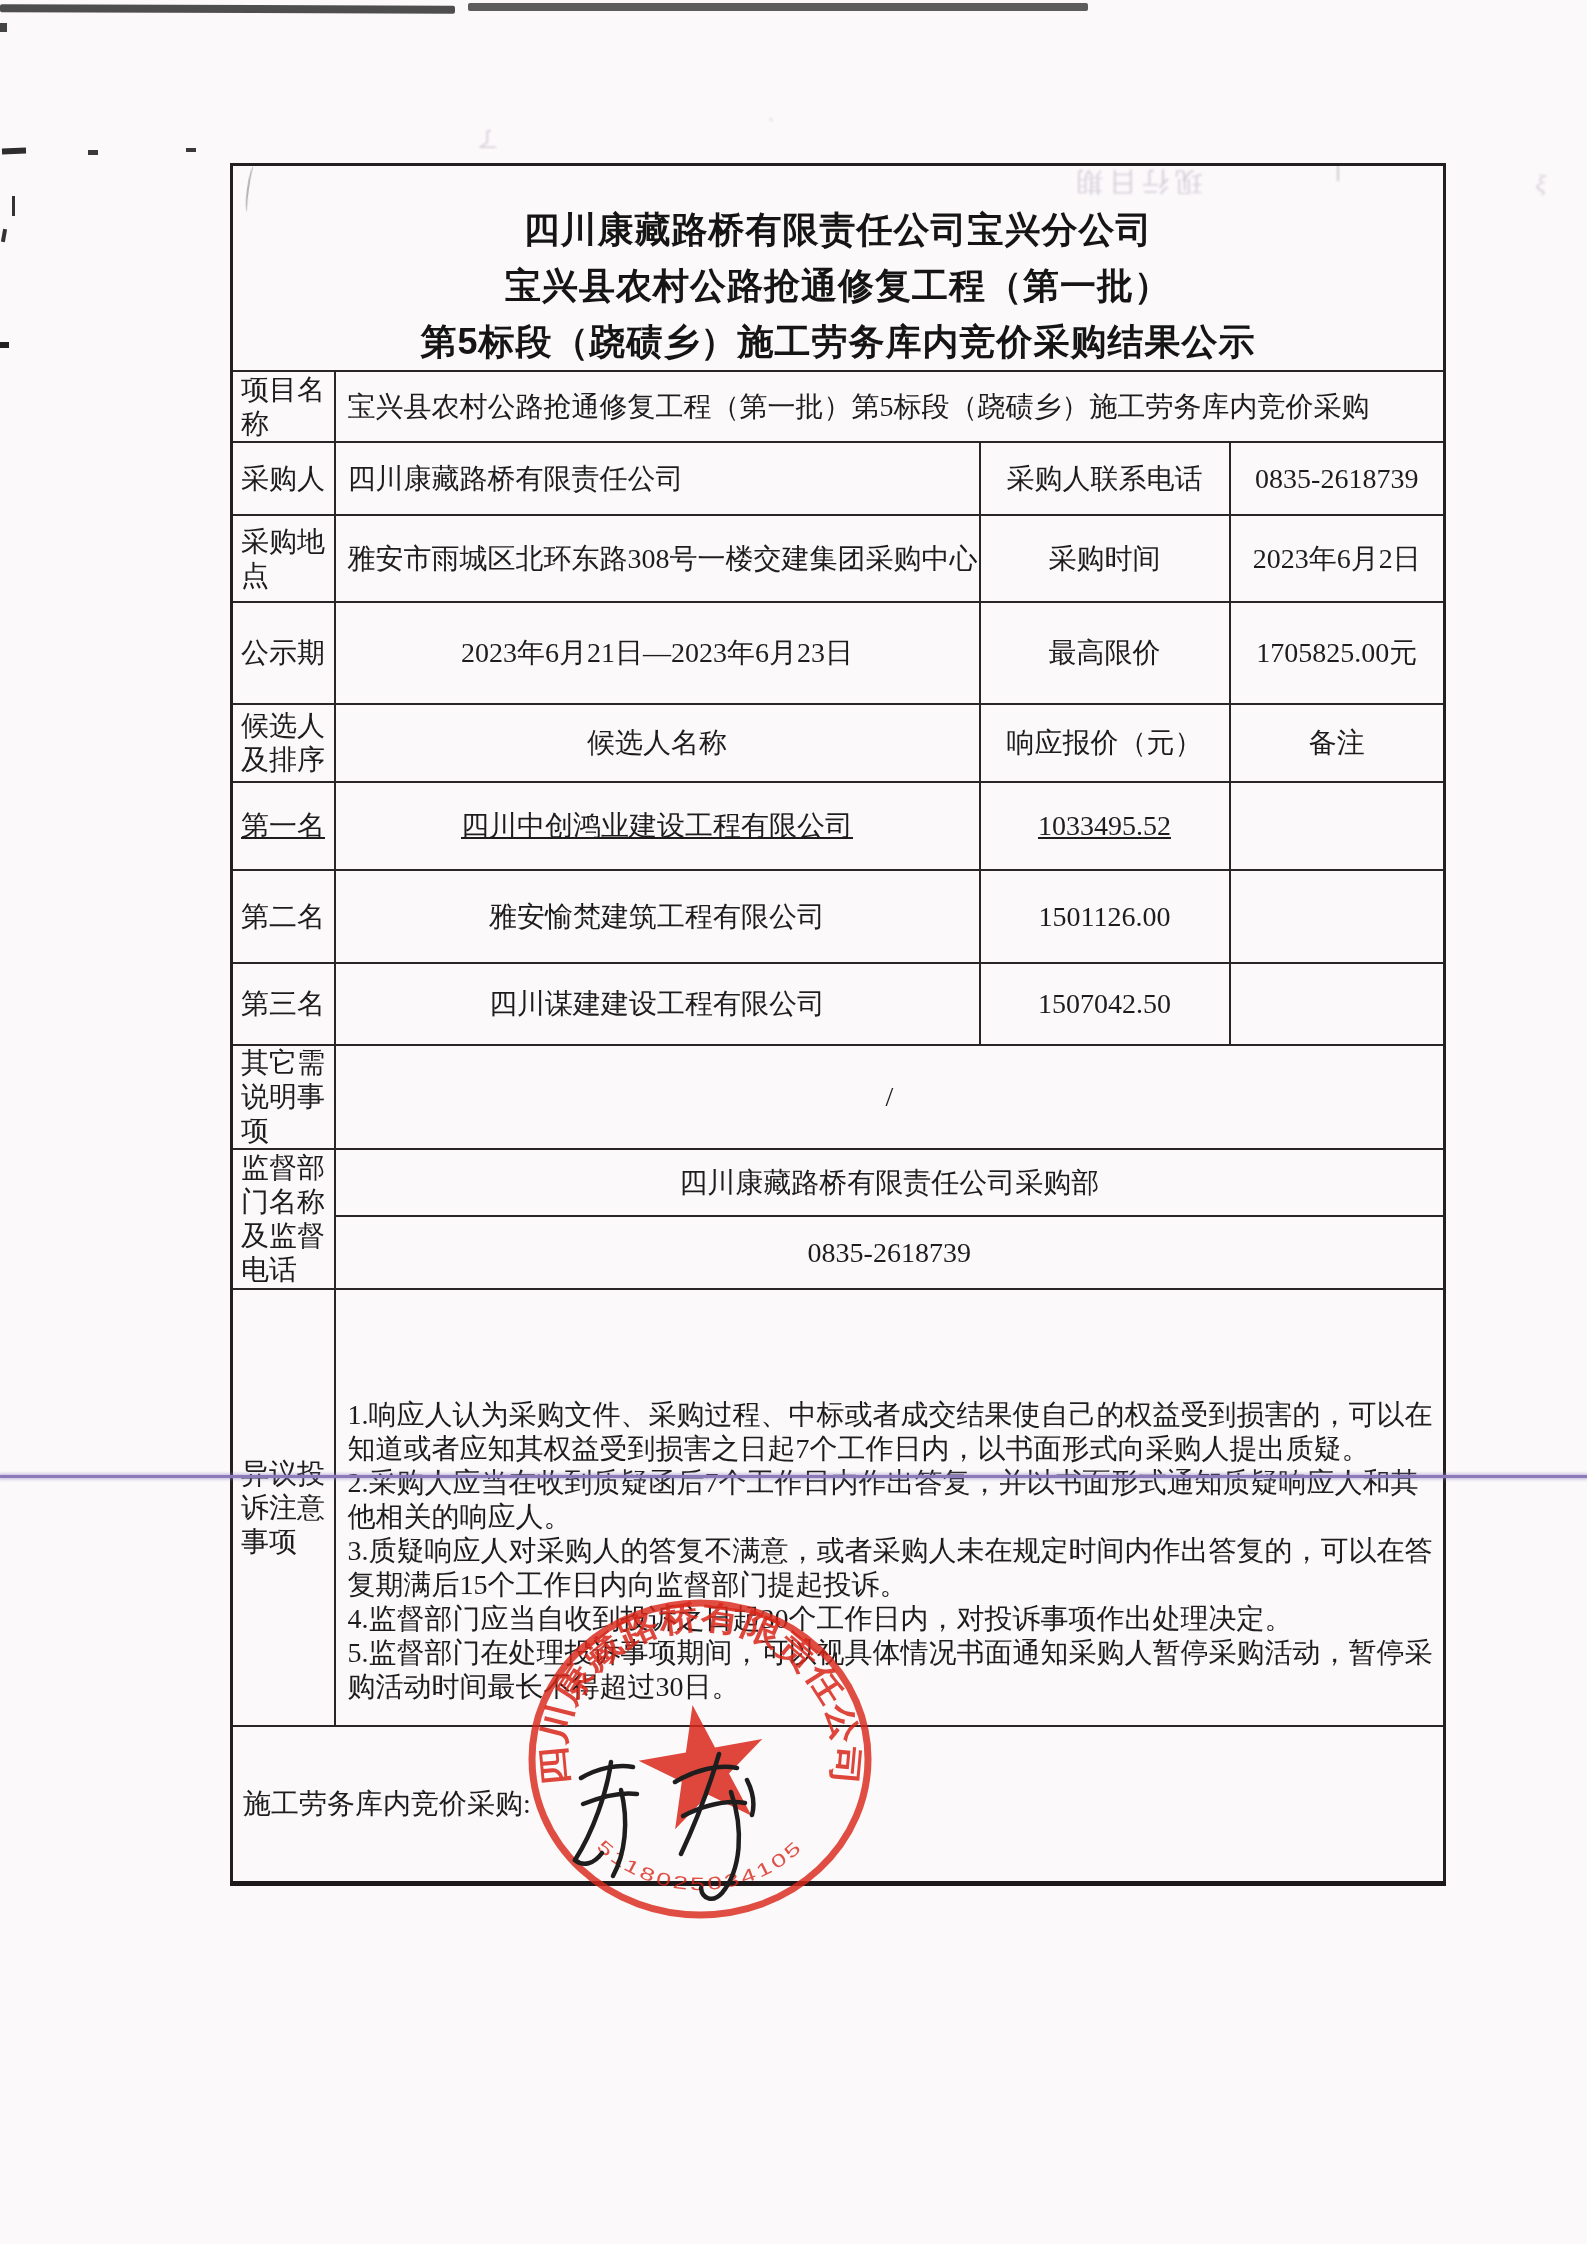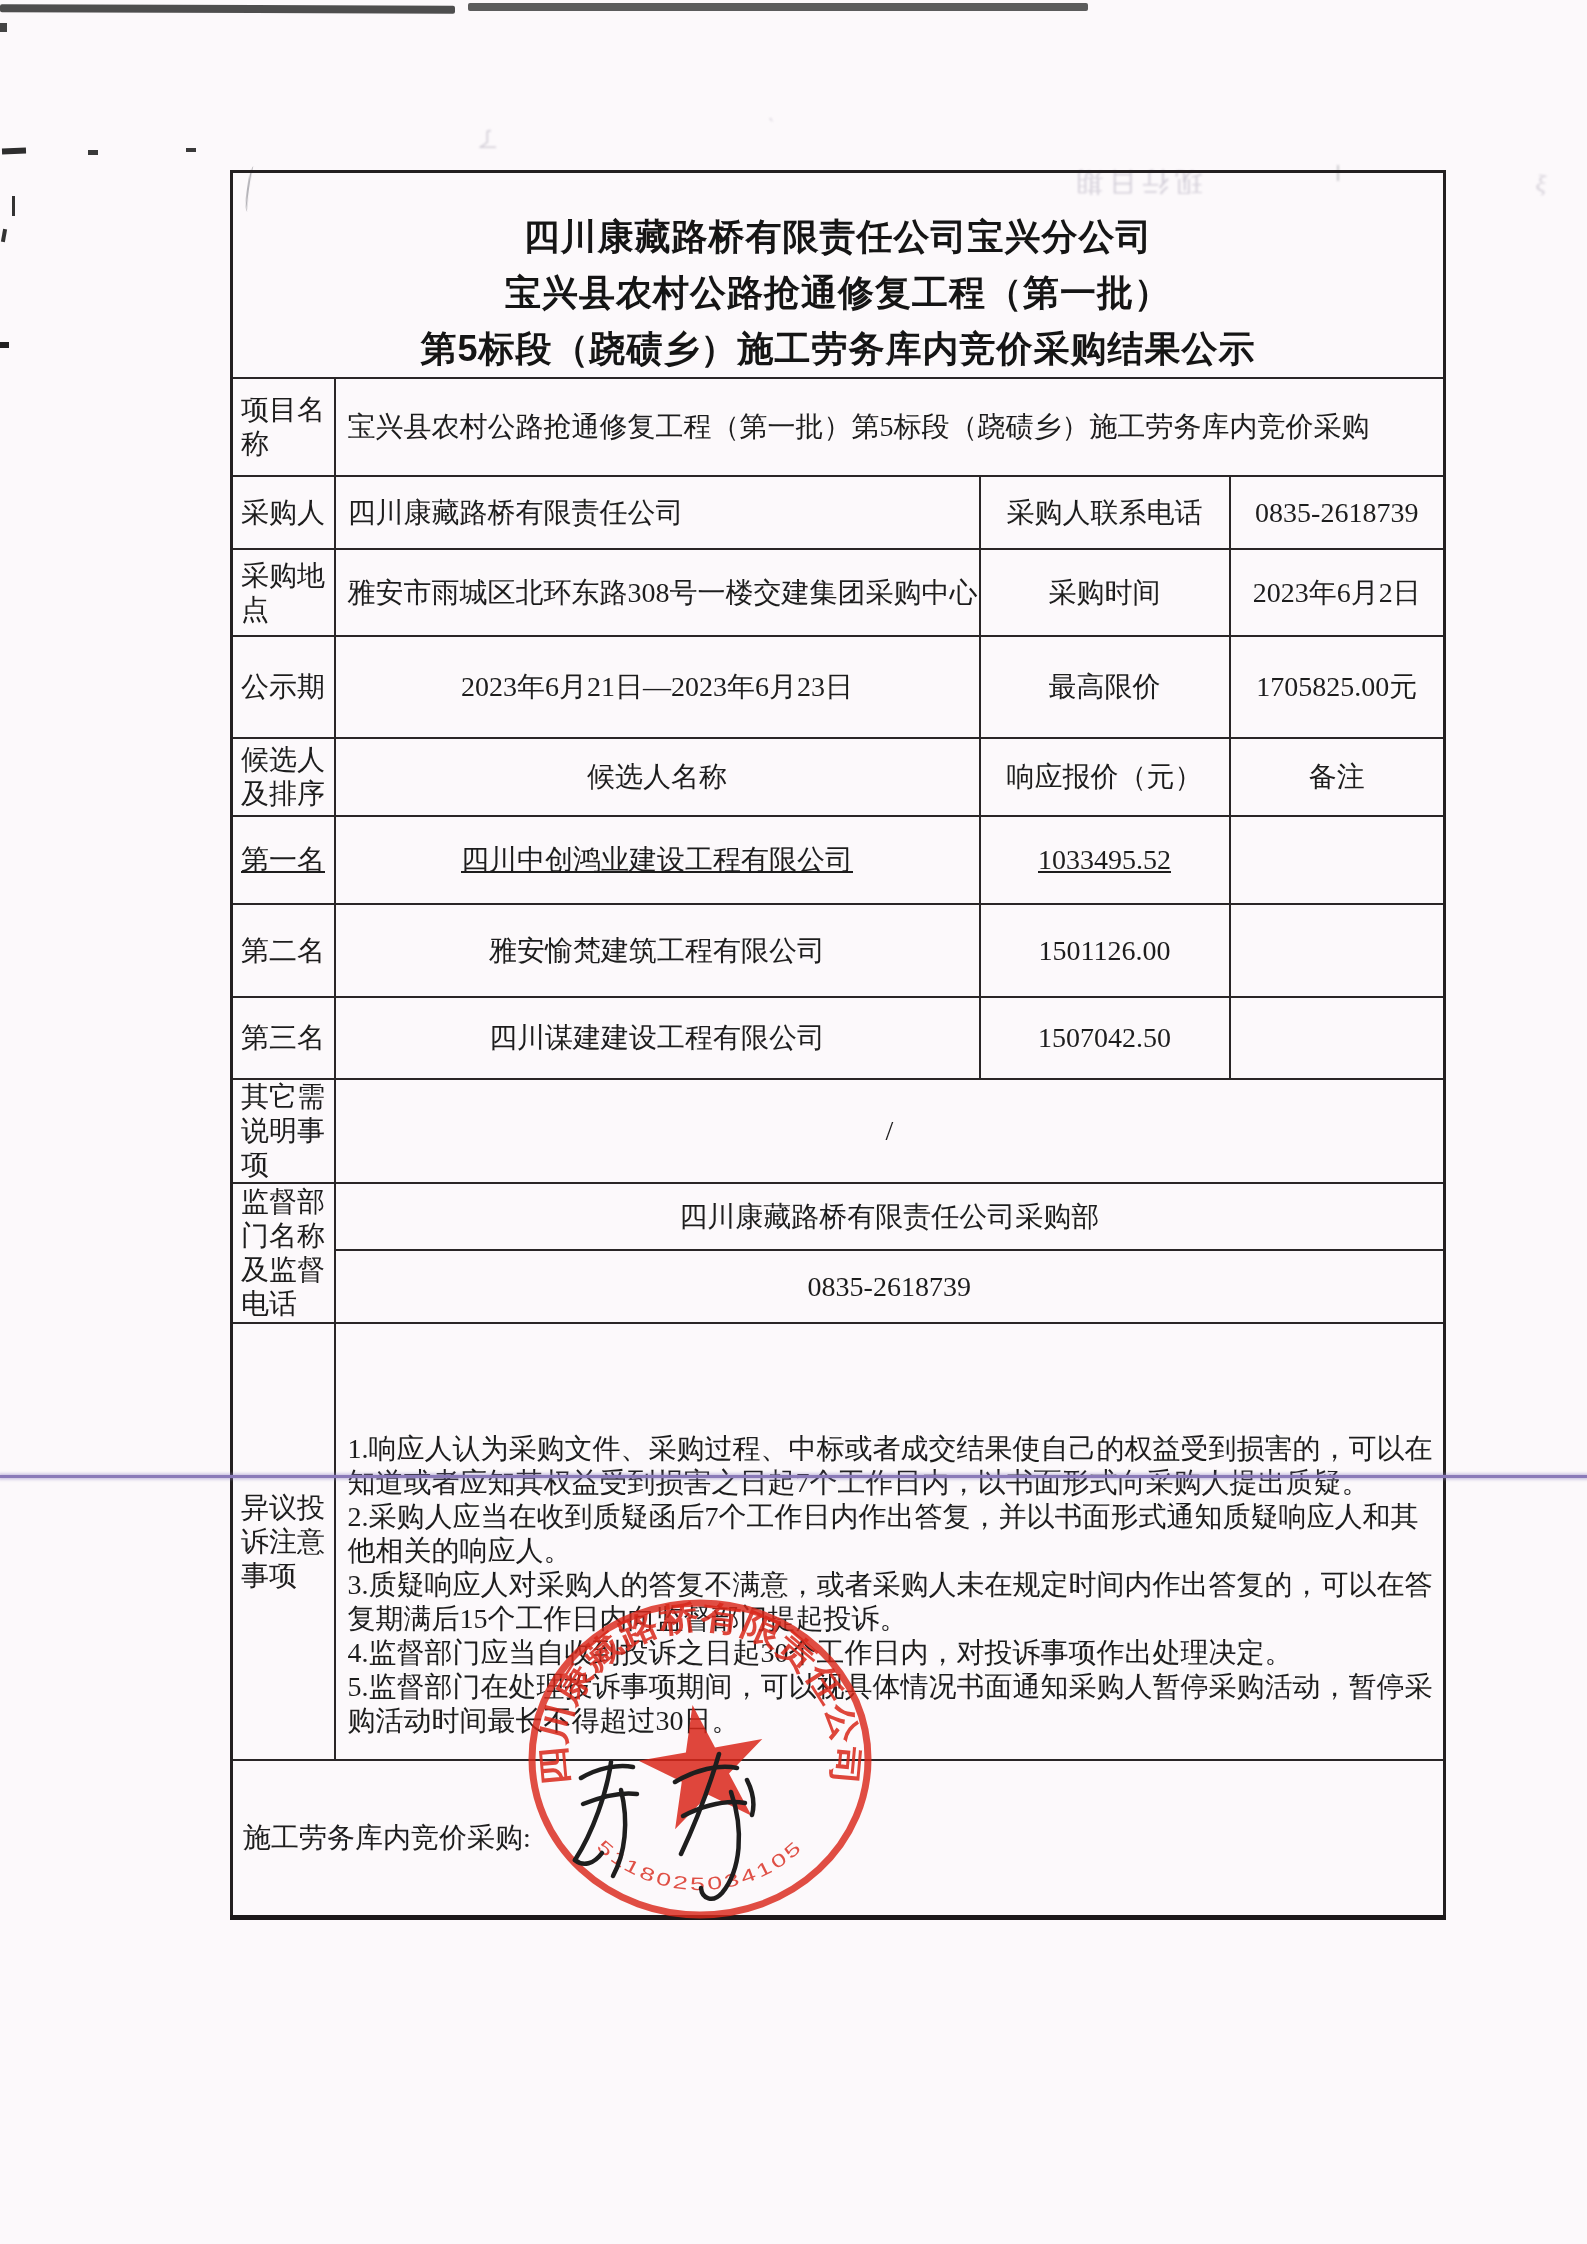--- a/index.html
+++ b/index.html
@@ -40,7 +40,7 @@
   }
   
   table.doc {
-    position:absolute; left:230px; top:170px;
+    position:absolute; left:230px; top:163px;
     width:1213px; border-collapse:collapse; table-layout:fixed;
     border:3px solid #242021; z-index:2;
   }

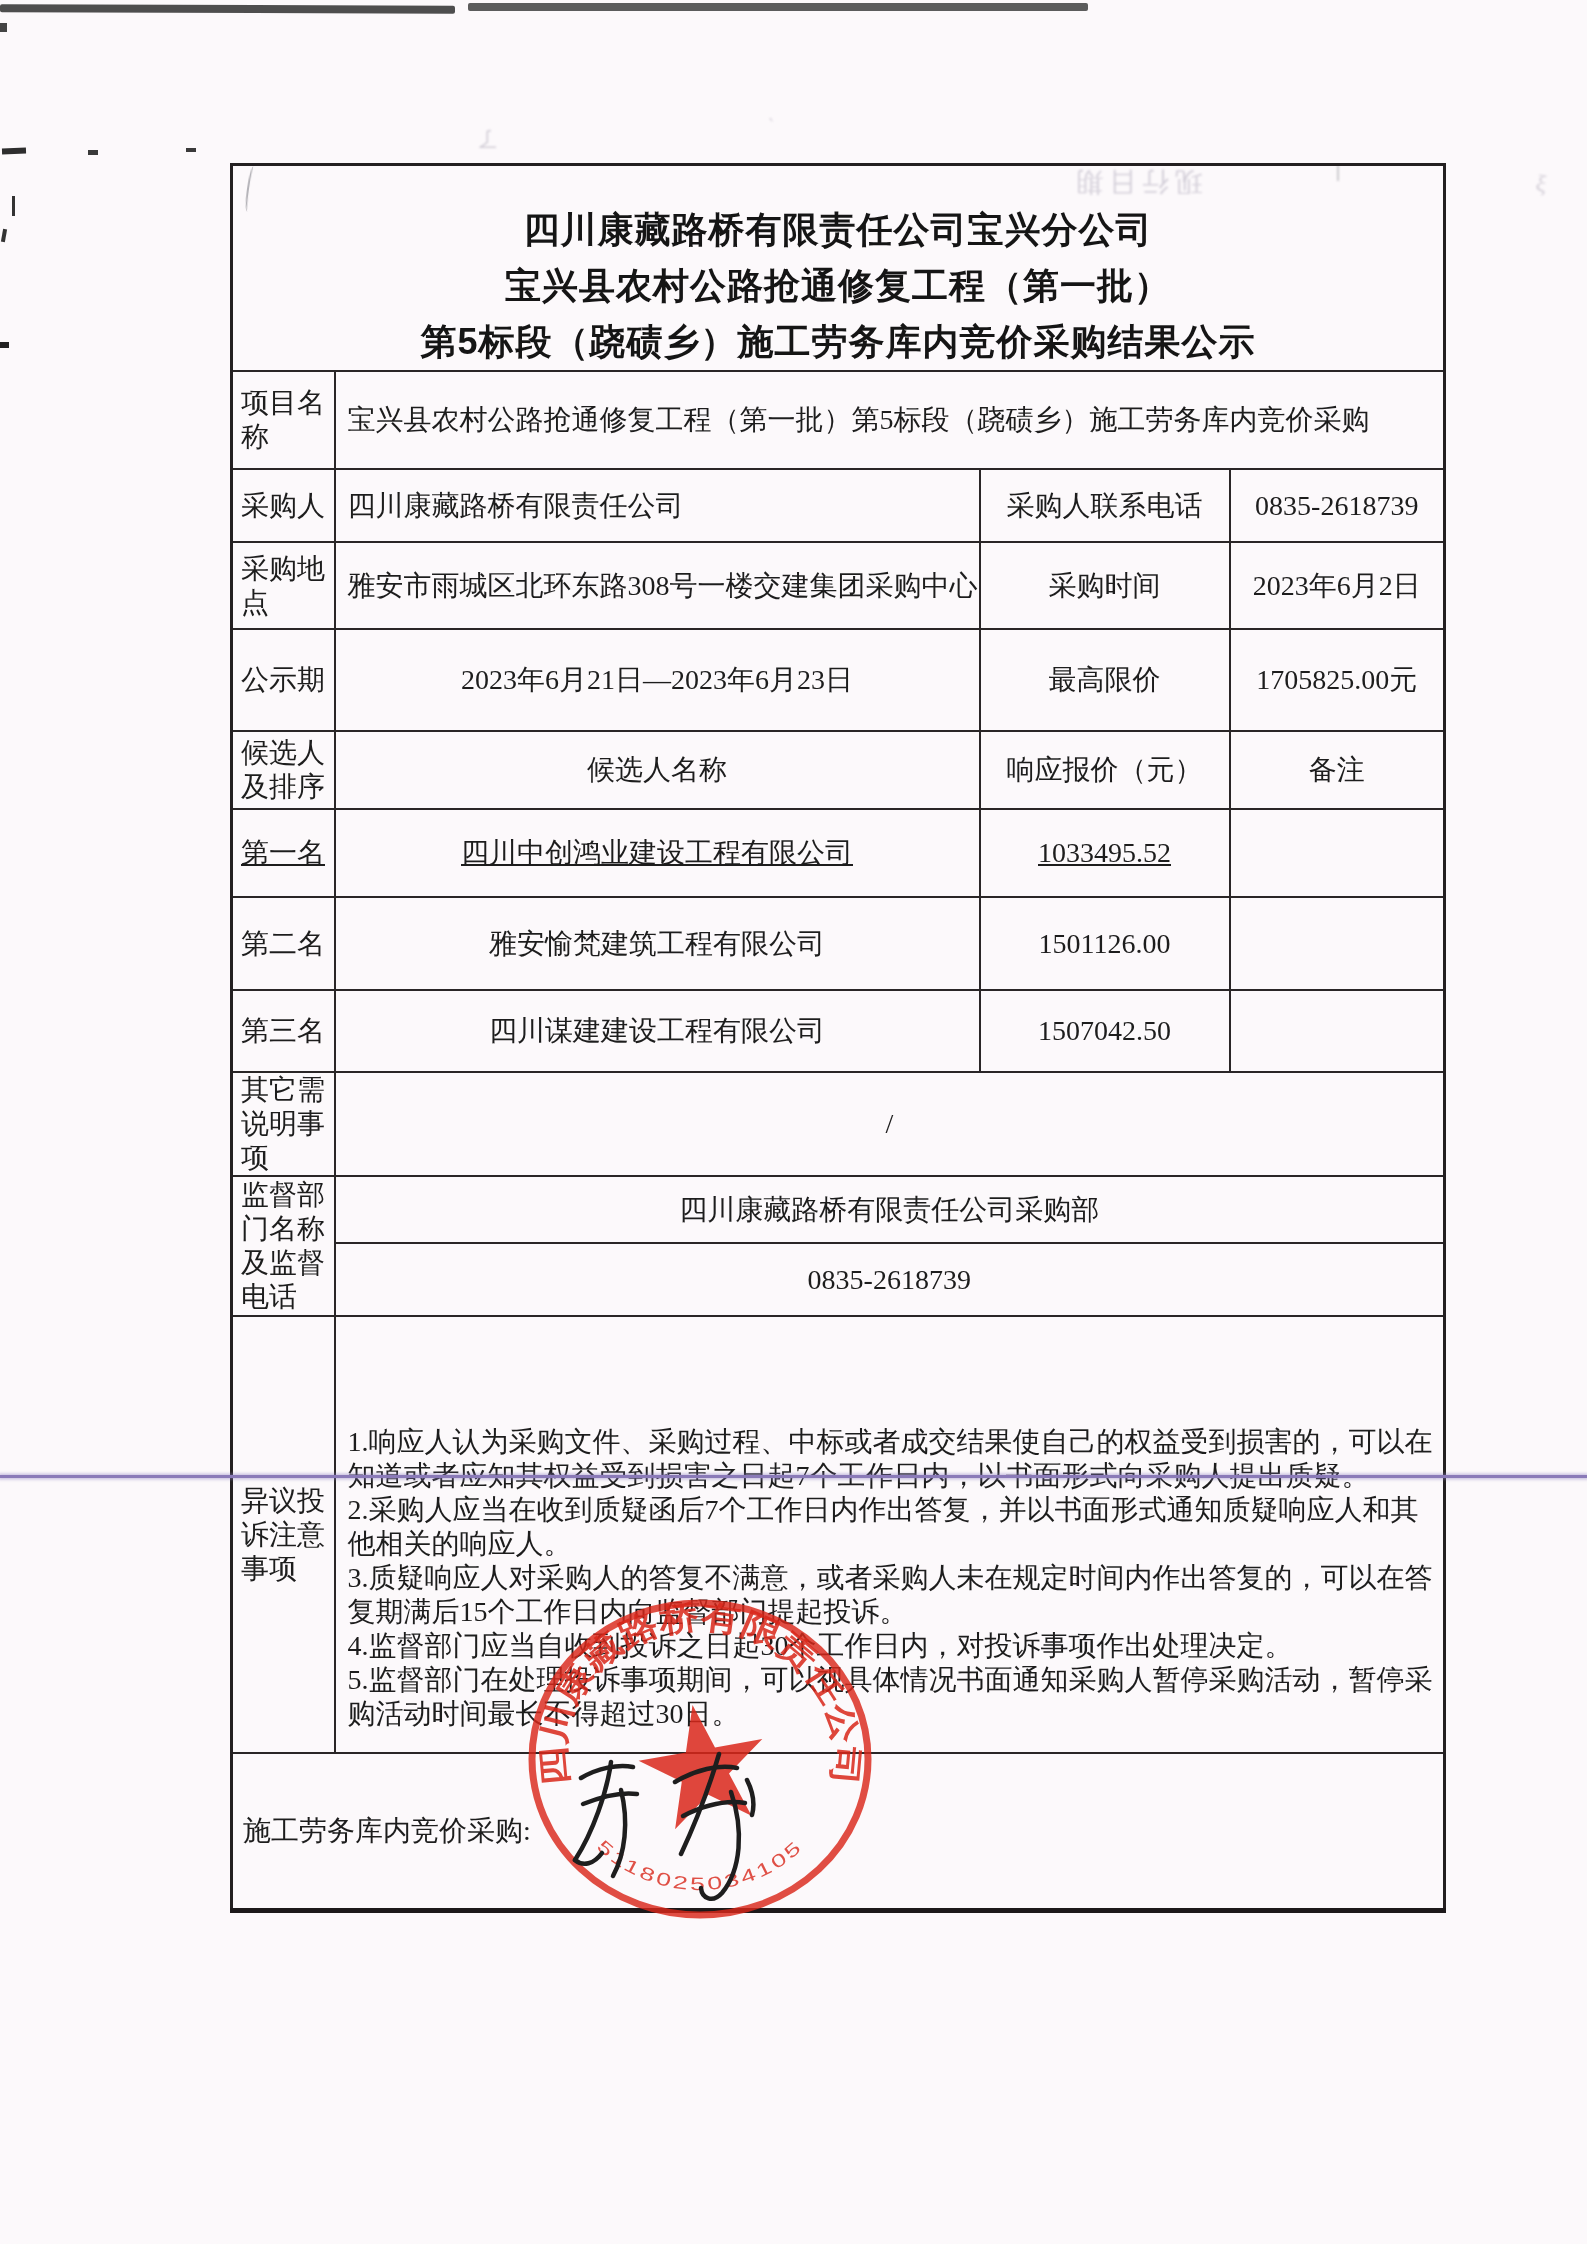--- a/index.html
+++ b/index.html
@@ -50,7 +50,7 @@
   td.lbl { padding-left:8px; padding-right:2px; text-align:left; }
   td.val-left   { text-align:left; padding-left:12px; }
   td.val-center { text-align:center; }
-  tr.r-project  { height:98px; }
+  tr.r-project  { height:71px; }
   tr.r-purchaser{ height:73px; }
   tr.r-location { height:87px; }
   tr.r-publicity{ height:102px; }

